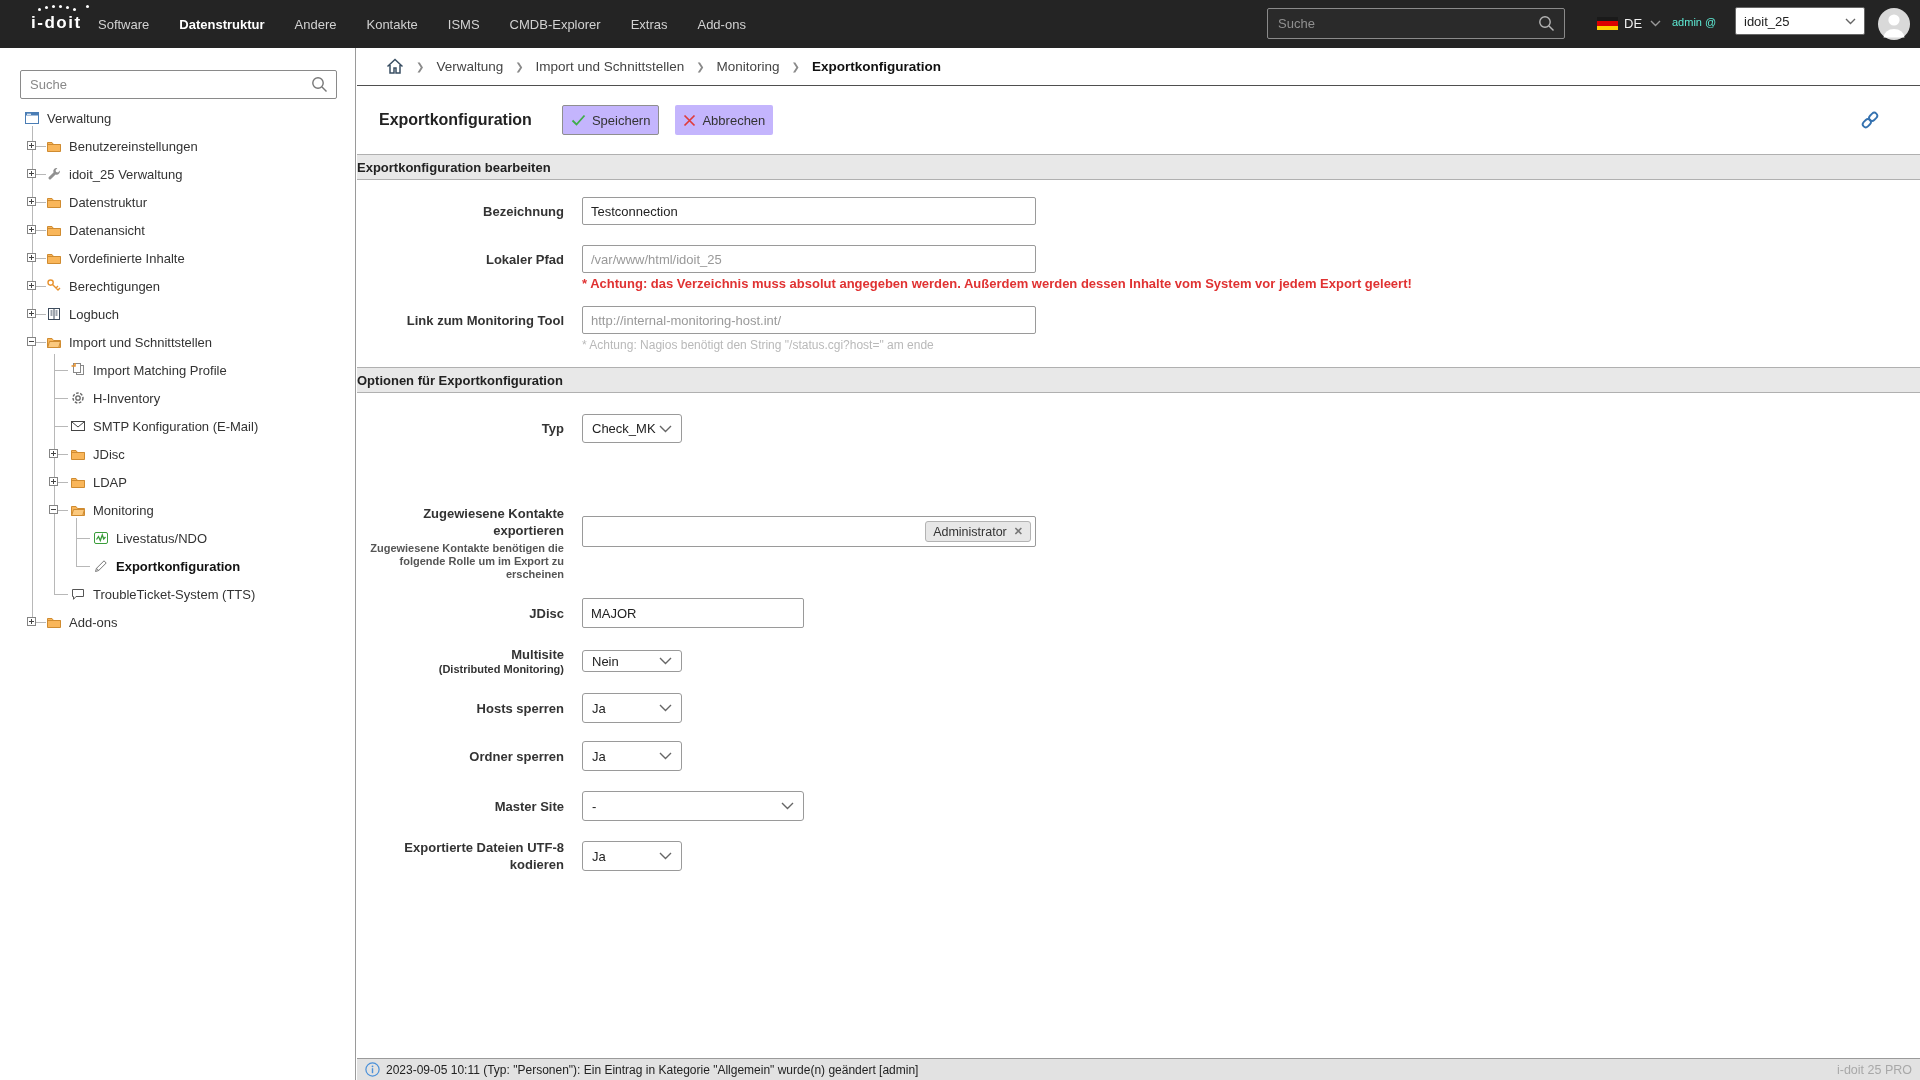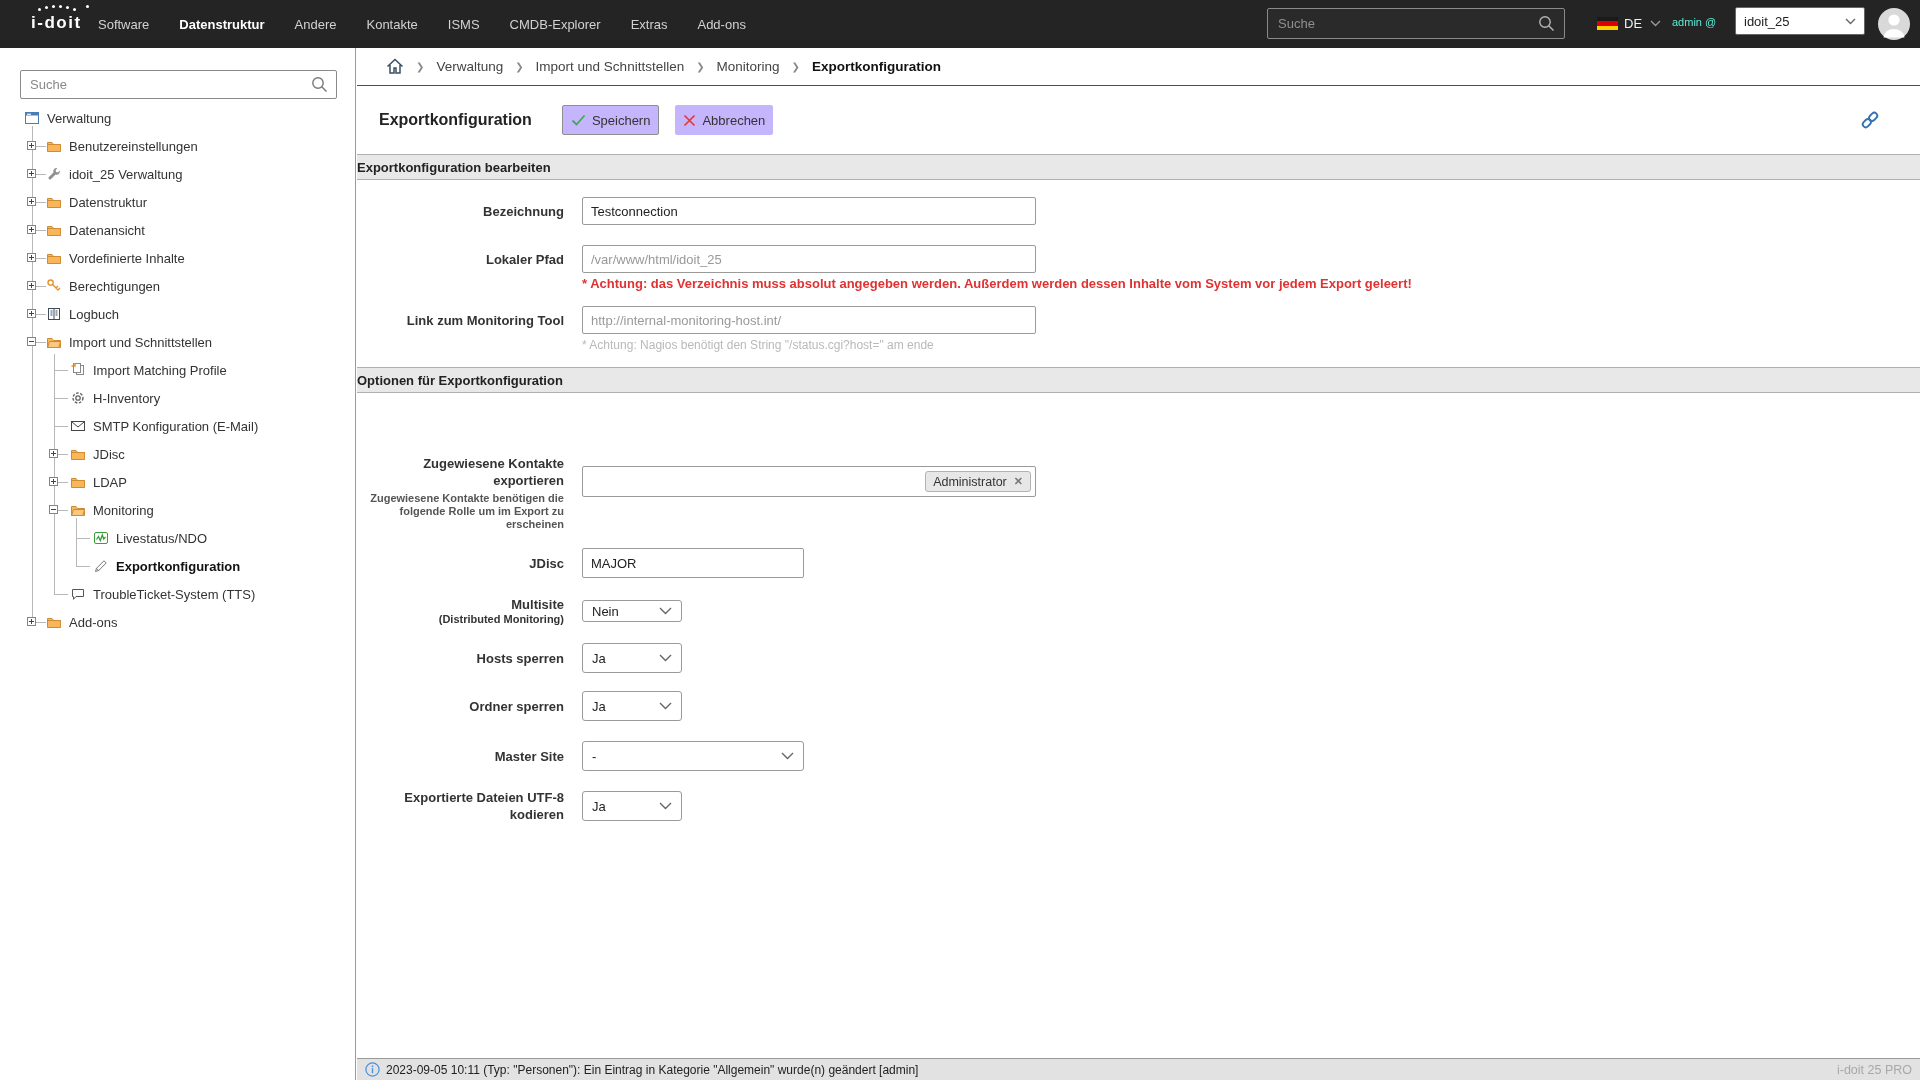--- a/index.html
+++ b/index.html
@@ -411,6 +411,15 @@
       <span>Optionen für Exportkonfiguration</span>
     </div>
 
+  <div class="frow" style="margin-top:21px;">
+    <div class="flabel">Typ</div>
+    <div class="dd w-sm">
+      <span>Check_MK</span>
+      <svg width="13" height="8" viewBox="0 0 13 8">
+          <path d="M1 1 L6.5 6.5 L12 1" fill="none" stroke="#666" stroke-width="1.4"></path>
+        </svg>
+    </div>
+  </div>
 
   <div class="frow" style="margin-top:62px; align-items:flex-start;">
     <div class="flabel">

